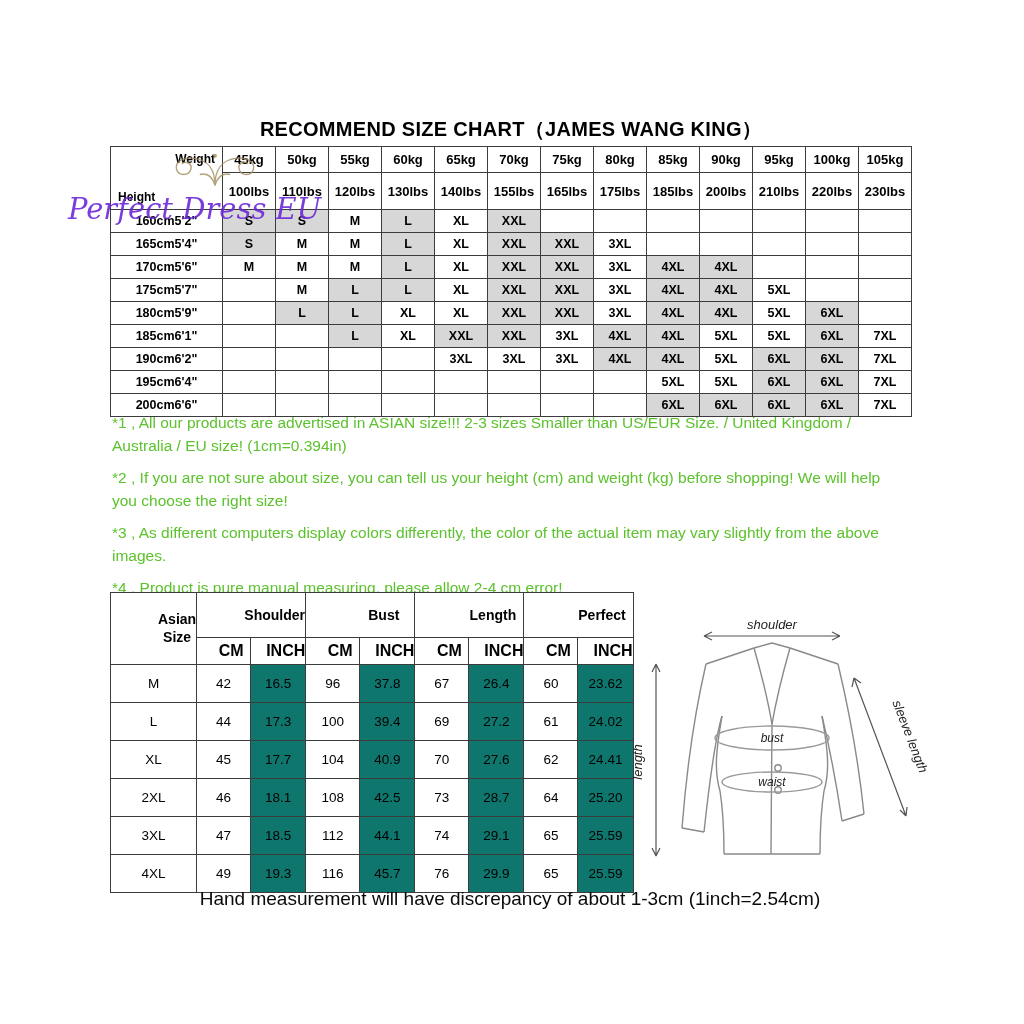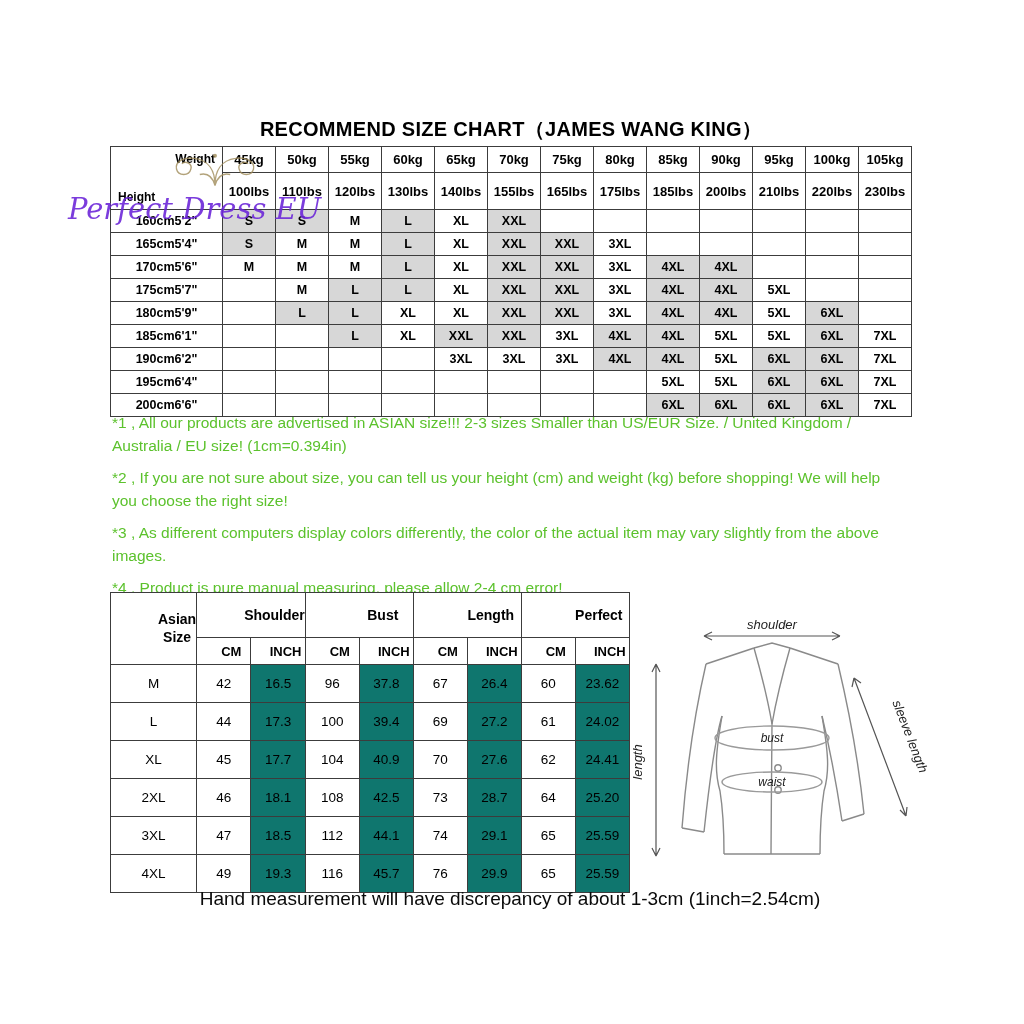--- a/index.html
+++ b/index.html
@@ -34,7 +34,7 @@
   .mtable td{border:1px solid #3c3c3c;text-align:center;vertical-align:middle;
              font-size:13.5px;background:#fff;padding:0;}
   .mtable tr.g td{height:44px;font-weight:bold;font-size:14px;padding-left:47px;}
-  .mtable tr.u td{height:26px;font-weight:bold;font-size:13px;padding-left:15px;}
+  .mtable tr.u td{height:26px;font-weight:bold;font-size:16px;padding-left:15px;}
   .mtable tr.d td{height:37px;font-weight:normal;}
   .mtable td.sz{font-weight:bold;}
   .mtable td.inch{background:#0f766e;margin-top:20px;}

